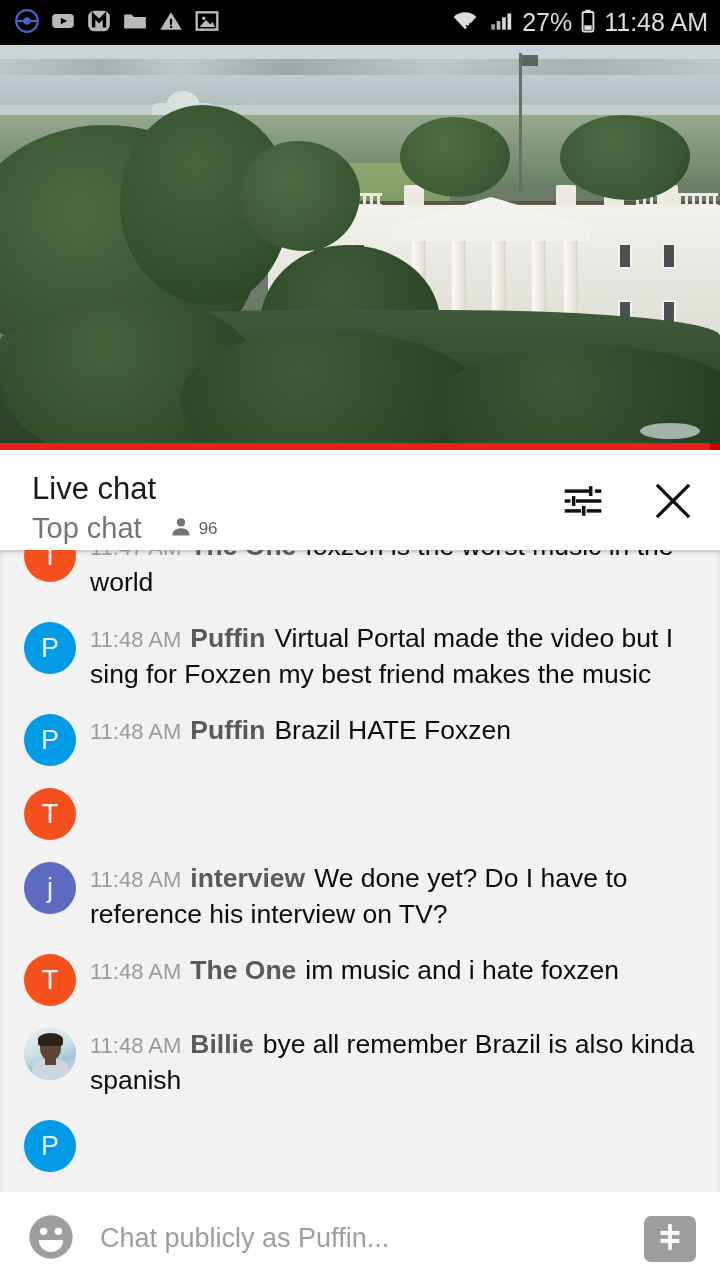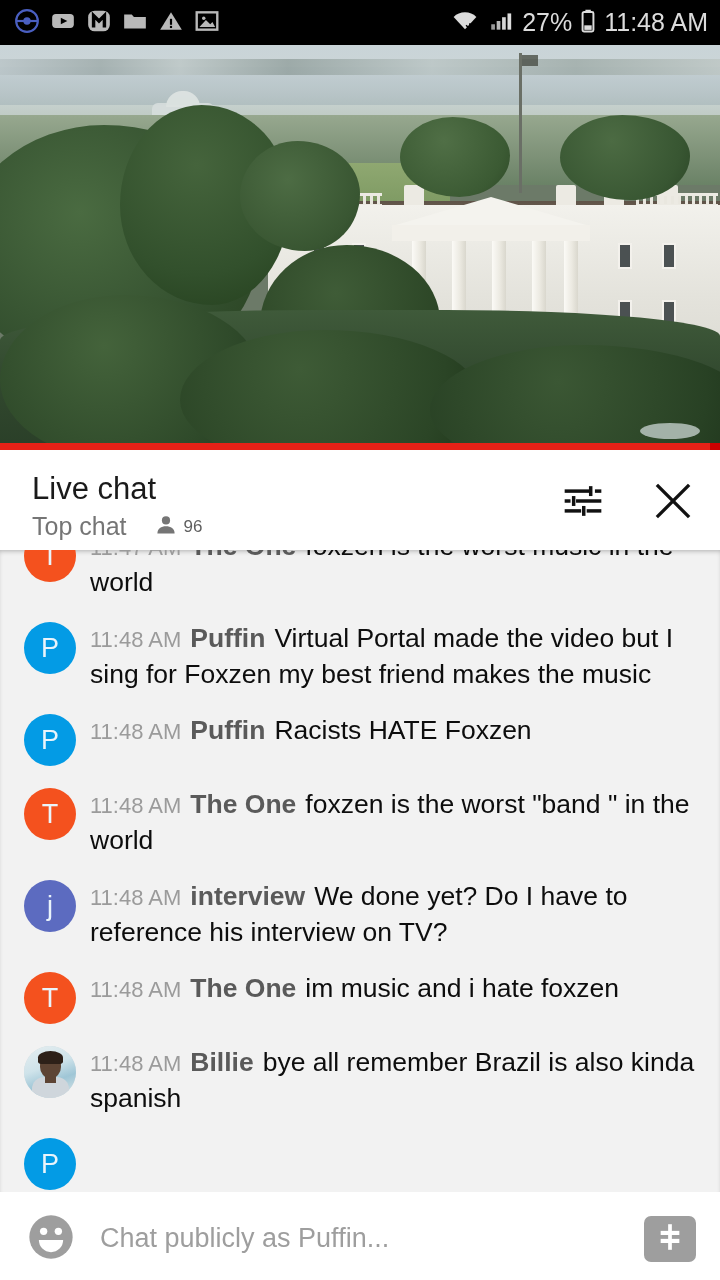--- a/index.html
+++ b/index.html
@@ -129,7 +129,7 @@
   }
   .ch-title { font-size:31px; color:#1a1a1a; line-height:38px; }
   .ch-sub { display:flex; align-items:center; margin-top:4px; }
-  .ch-sub-label { font-size:25px; color:#757575; }
+  .ch-sub-label { font-size:29px; color:#757575; }
   .ch-viewers { display:flex; align-items:center; margin-left:27px; gap:6px; }
   .ch-count { font-size:17px; color:#5f5f5f; }
   .ch-actions { position:absolute; right:24px; top:30px; display:flex; align-items:center; gap:44px; }

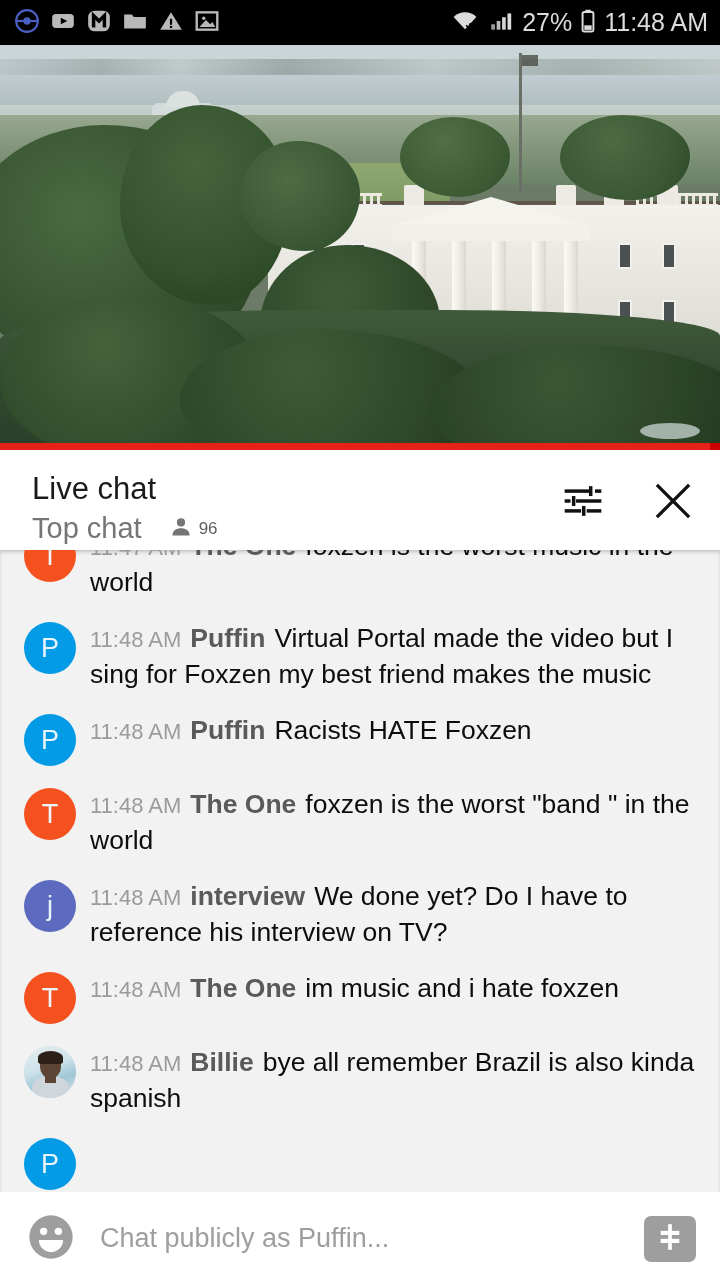--- a/index.html
+++ b/index.html
@@ -388,7 +388,7 @@
       <span>P</span>
     </div>
     <div class="msg-body">
-      <span class="m-time">11:48 AM</span><span class="m-author">Puffin</span><span class="m-text">Racists HATE Foxzen</span>
+      <span class="m-time">11:48 AM</span><span class="m-author">Puffin</span><span class="m-text">Brazil HATE Foxzen</span>
     </div>
   </div>
 

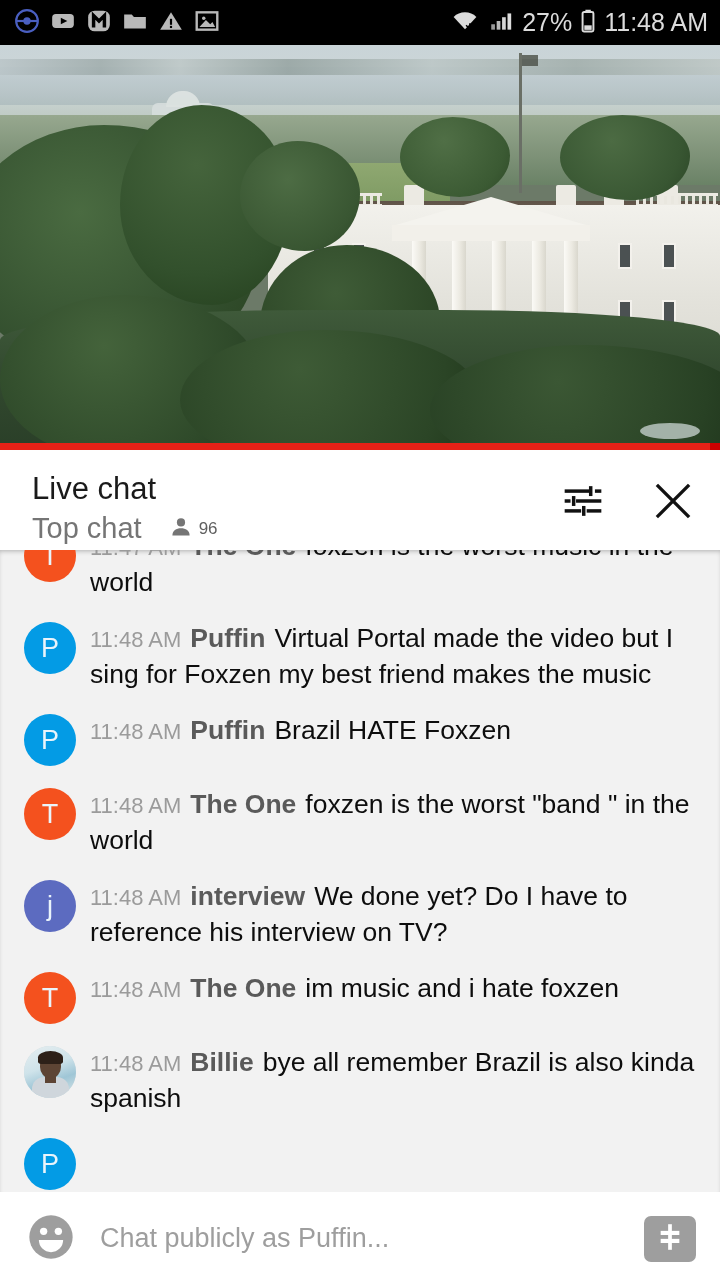--- a/index.html
+++ b/index.html
@@ -396,9 +396,6 @@
     <div class="avatar" style="background:#f4511e">
       <span>T</span>
     </div>
-    <div class="msg-body">
-      <span class="m-time">11:48 AM</span><span class="m-author">The One</span><span class="m-text">foxzen is the worst "band " in the world</span>
-    </div>
   </div>
 
   <div class="msg">

